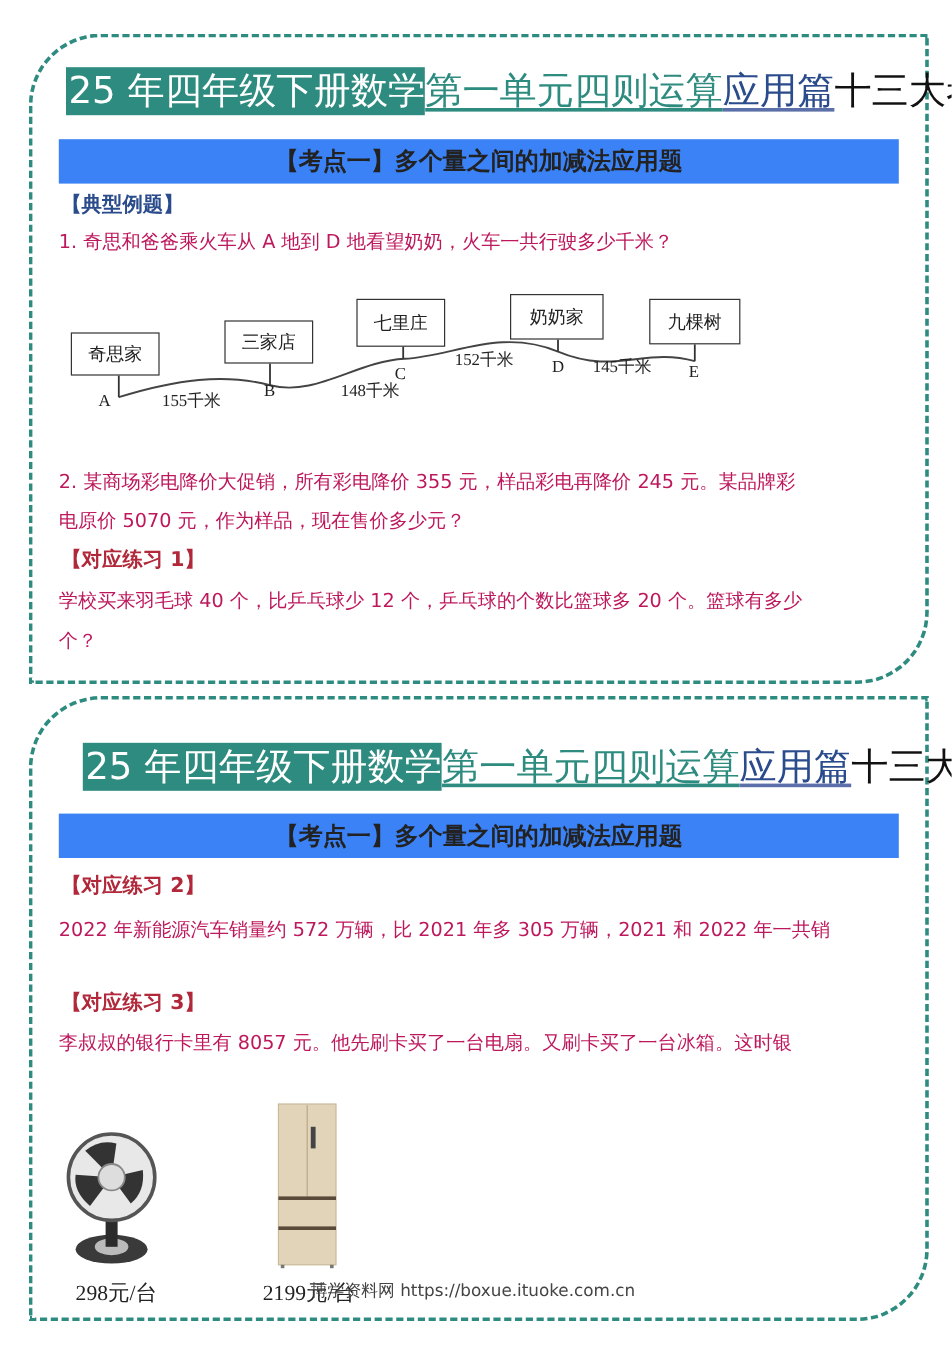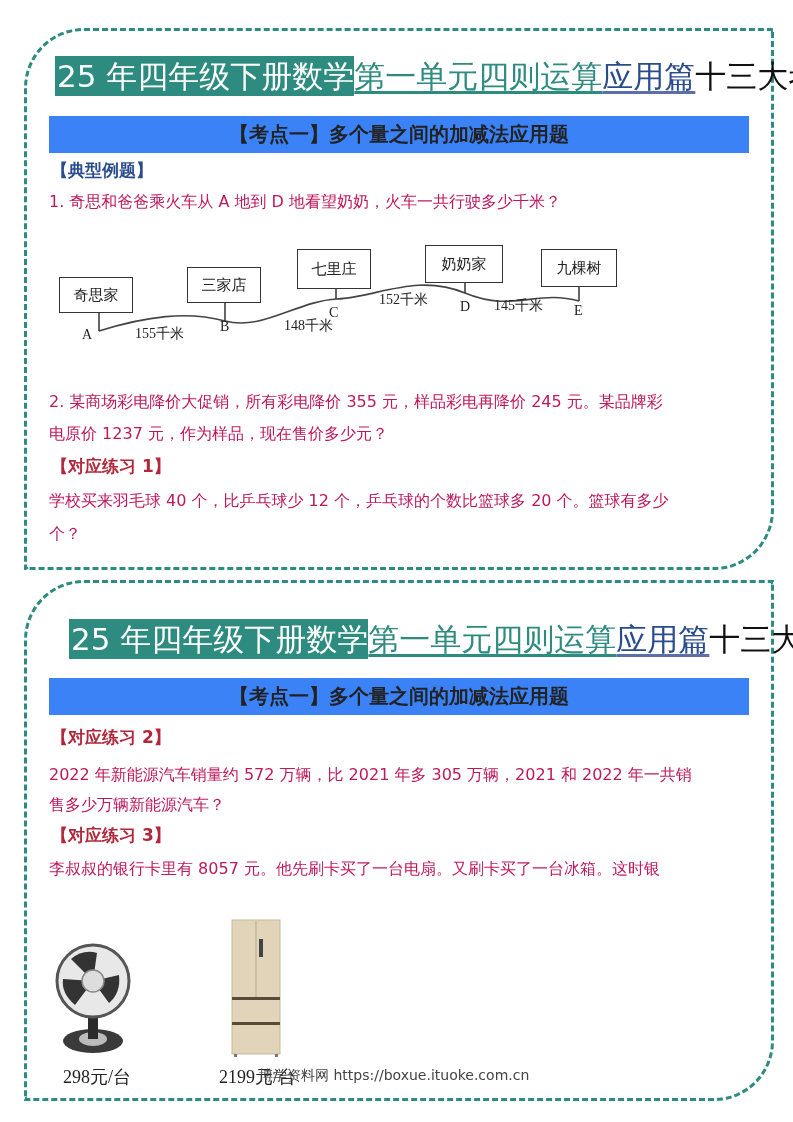--- a/index.html
+++ b/index.html
@@ -68,7 +68,7 @@
   </div>
 
   <div class="para" style="top:355px;">2. 某商场彩电降价大促销，所有彩电降价 355 元，样品彩电再降价 245 元。某品牌彩</div>
-  <div class="para" style="top:387px;">电原价 1237 元，作为样品，现在售价多少元？</div>
+  <div class="para" style="top:387px;">电原价 5070 元，作为样品，现在售价多少元？</div>
 
   <div class="label-red" style="top:424px;">【对应练习 1】</div>
   <div class="para" style="top:454px;">学校买来羽毛球 40 个，比乒乓球少 12 个，乒乓球的个数比篮球多 20 个。篮球有多少</div>

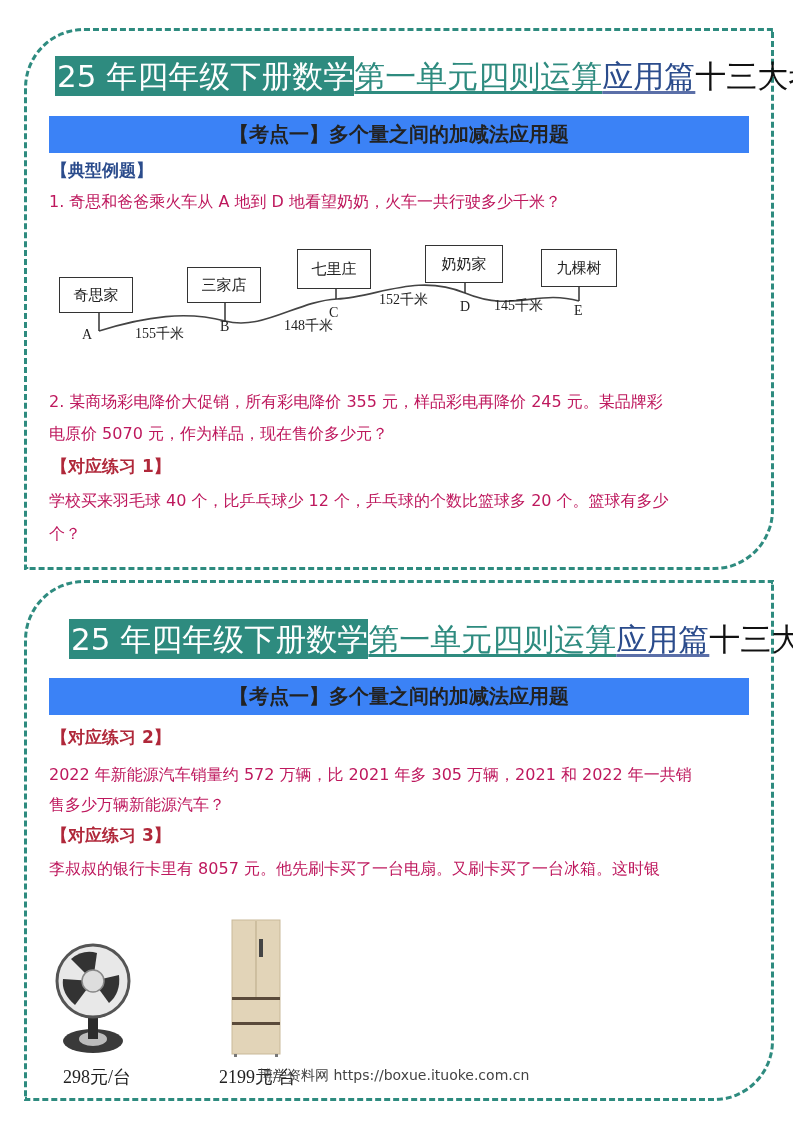--- a/index.html
+++ b/index.html
@@ -84,7 +84,6 @@
 
   <div class="label-red" style="top:143px;">【对应练习 2】</div>
   <div class="para" style="top:176px;">2022 年新能源汽车销量约 572 万辆，比 2021 年多 305 万辆，2021 和 2022 年一共销</div>
-  <div class="para" style="top:206px;">售多少万辆新能源汽车？</div>
 
   <div class="label-red" style="top:241px;">【对应练习 3】</div>
   <div class="para" style="top:270px;">李叔叔的银行卡里有 8057 元。他先刷卡买了一台电扇。又刷卡买了一台冰箱。这时银</div>

